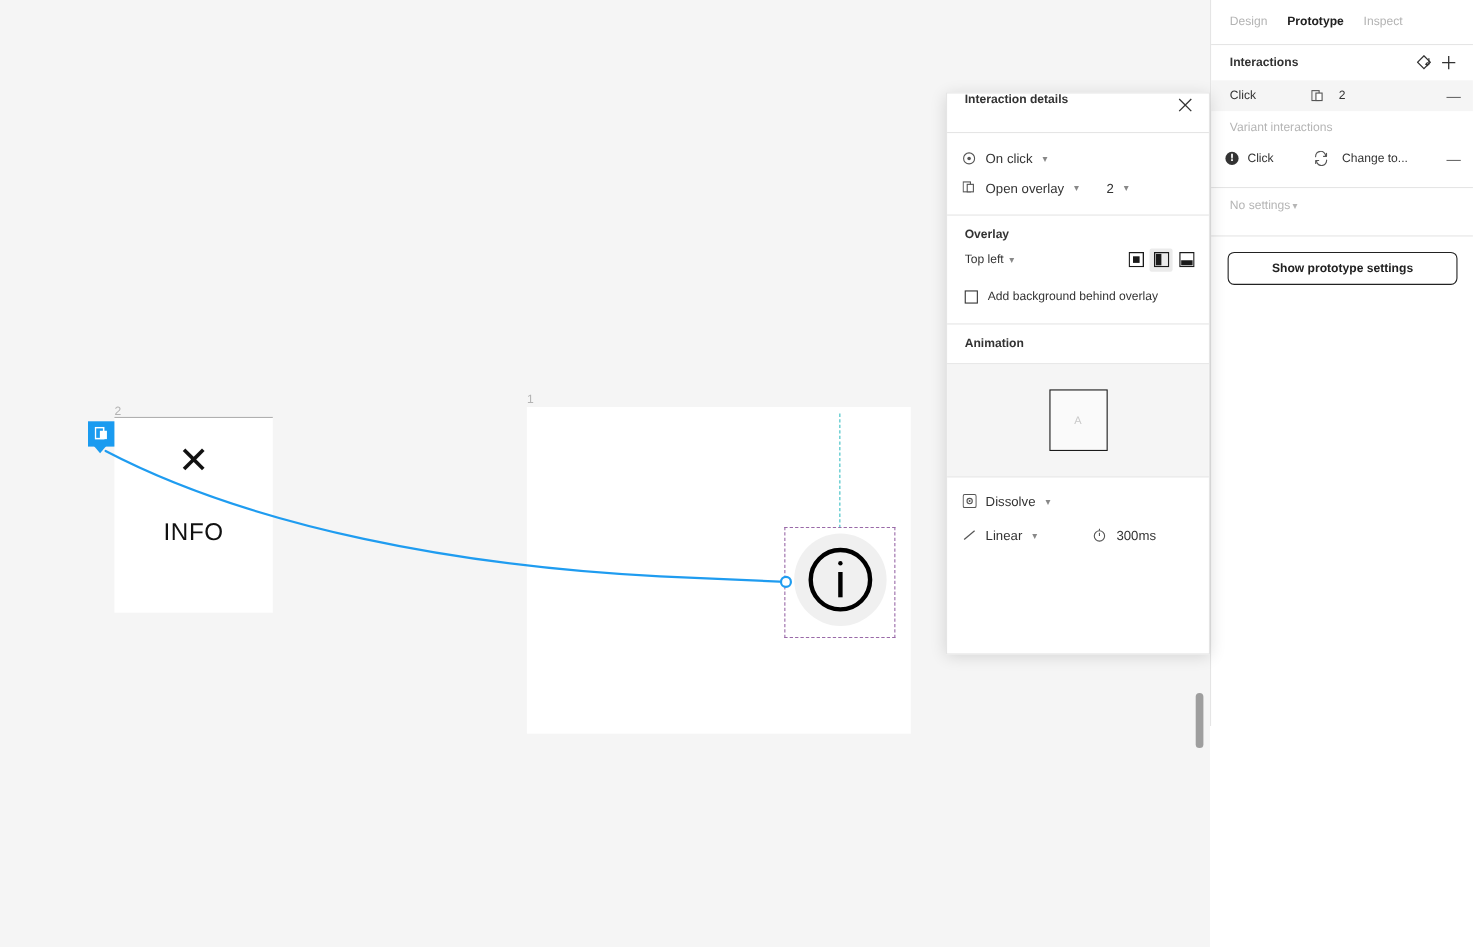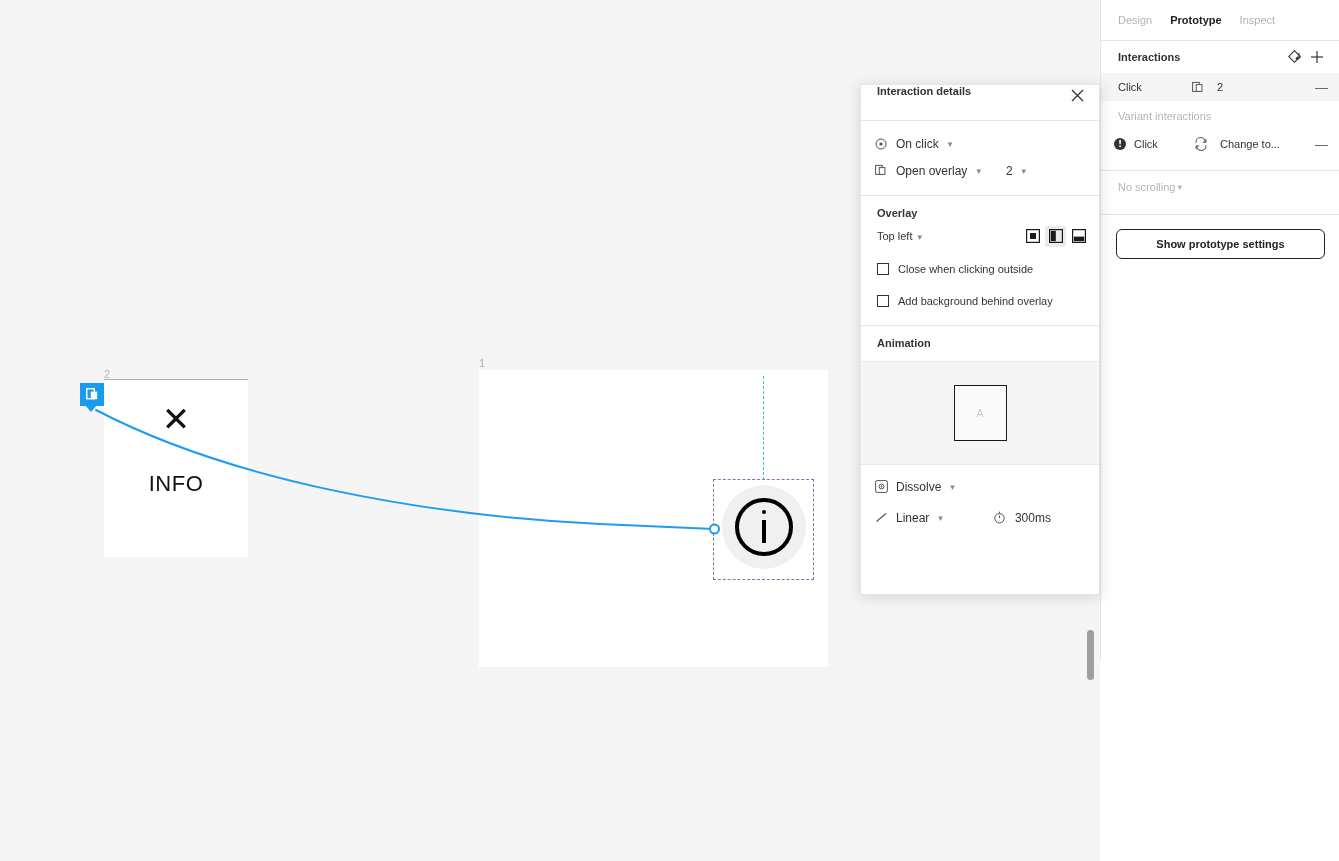--- a/index.html
+++ b/index.html
@@ -475,7 +475,7 @@
     <div class="sb-divider" style="margin-top:13px;"></div>
 
     <div class="overflow-row">
-      <span class="of-label">No scrolling</span>
+      <span class="of-label">No settings</span>
       <span class="chev" style="color:#b5b5b5;">▾</span>
     </div>
 

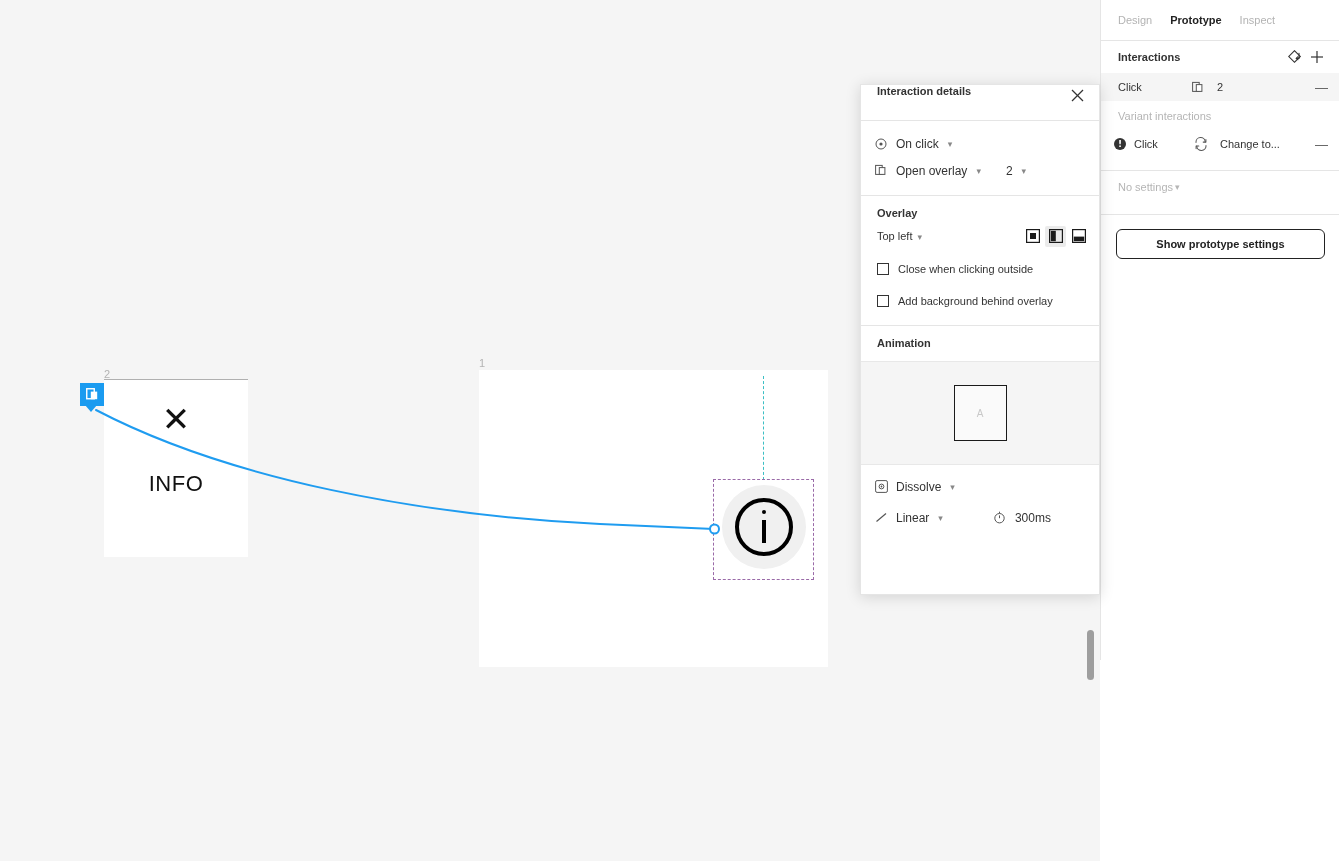--- a/index.html
+++ b/index.html
@@ -364,10 +364,6 @@
         </span>
       </div>
 
-      <div class="chk-row" style="margin-top:6px;">
-        <span class="chk-box"></span>
-        <span class="chk-label">Close when clicking outside</span>
-      </div>
       <div class="chk-row" style="margin-top:7px;">
         <span class="chk-box"></span>
         <span class="chk-label">Add background behind overlay</span>

